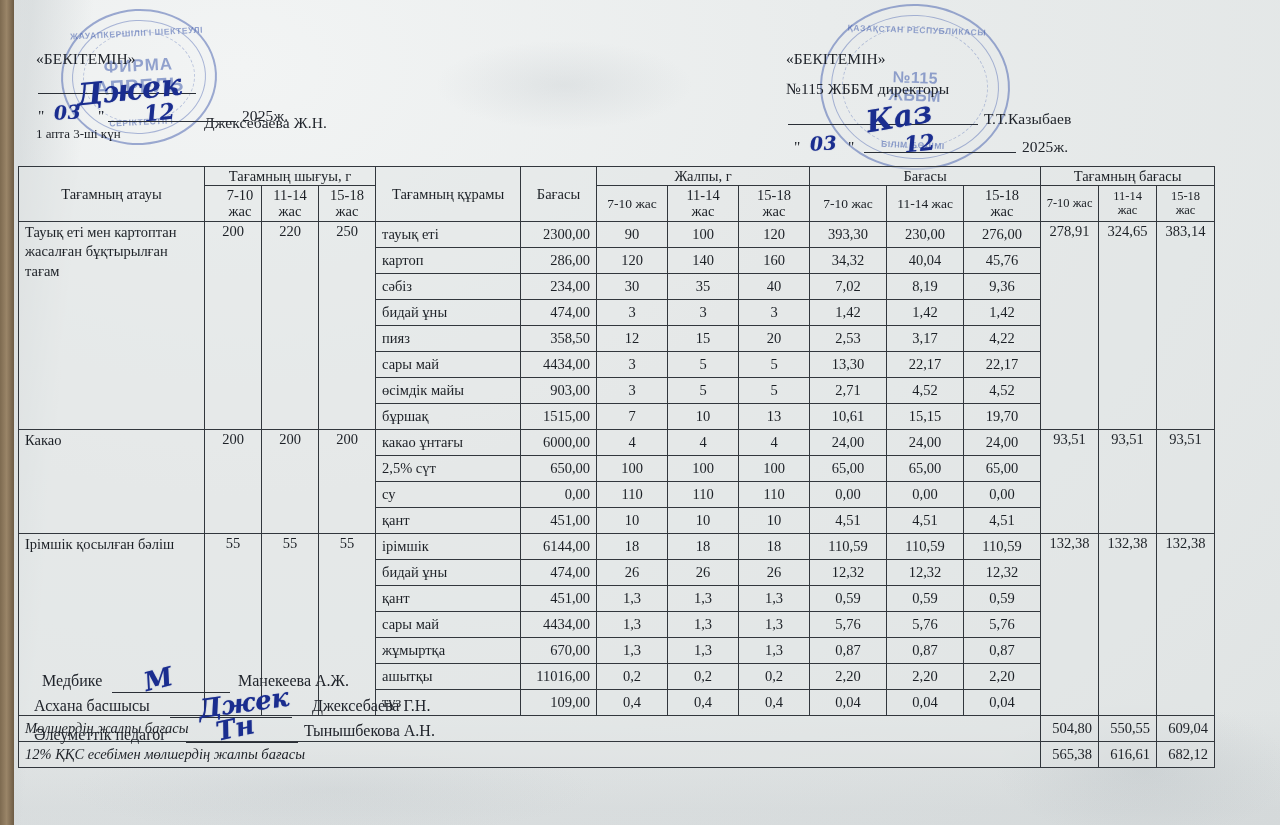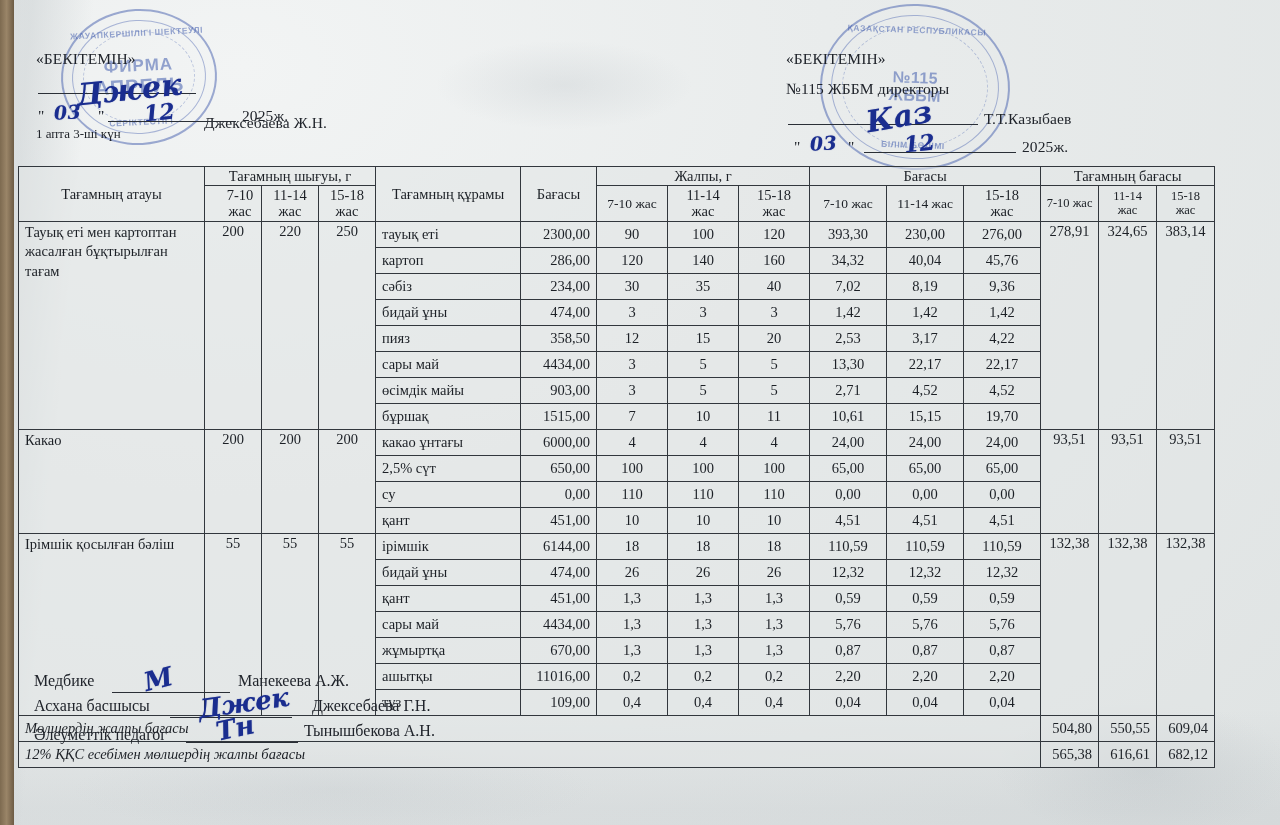--- a/index.html
+++ b/index.html
@@ -297,7 +297,7 @@
           <td class="r">1515,00</td>
           <td class="c">7</td>
           <td class="c">10</td>
-          <td class="c">11</td>
+          <td class="c">13</td>
           <td class="c">10,61</td>
           <td class="c">15,15</td>
           <td class="c">19,70</td>

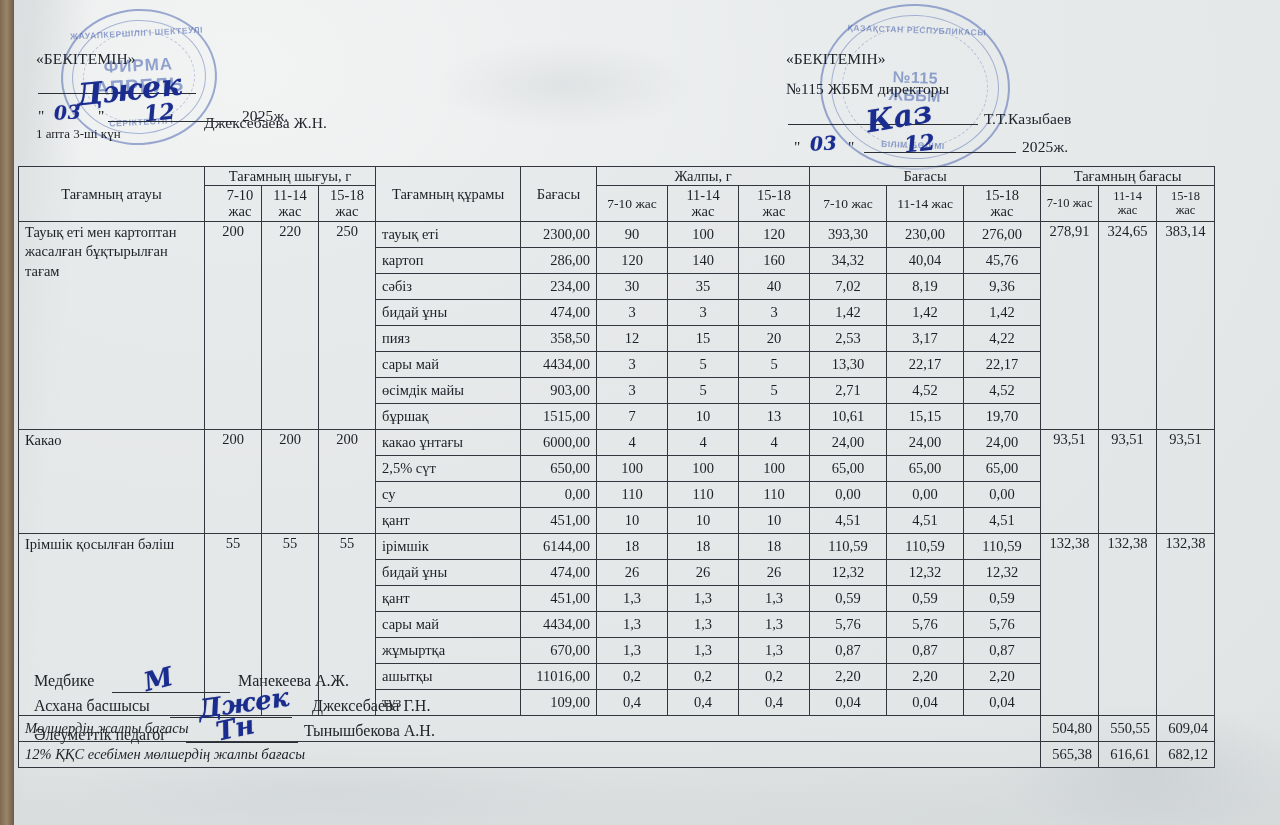--- a/index.html
+++ b/index.html
@@ -446,7 +446,7 @@
 
   <div class="foot" style="left:20px;top:672px;width:620px;">
     <div style="position:relative;height:25px;">
-      <span style="position:absolute;left:0;top:0;">Медбике</span>
+      <span style="position:absolute;left:8px;top:0;">Медбике</span>
       <span class="ul" style="position:absolute;left:78px;top:3px;width:118px;height:18px;border-bottom:1.4px solid #2a2f36;"></span>
       <span class="hand" style="position:absolute;left:110px;top:-8px;font-size:26px;transform:rotate(-14deg);">М</span>
       <span style="position:absolute;left:204px;top:0;">Манекеева А.Ж.</span>

